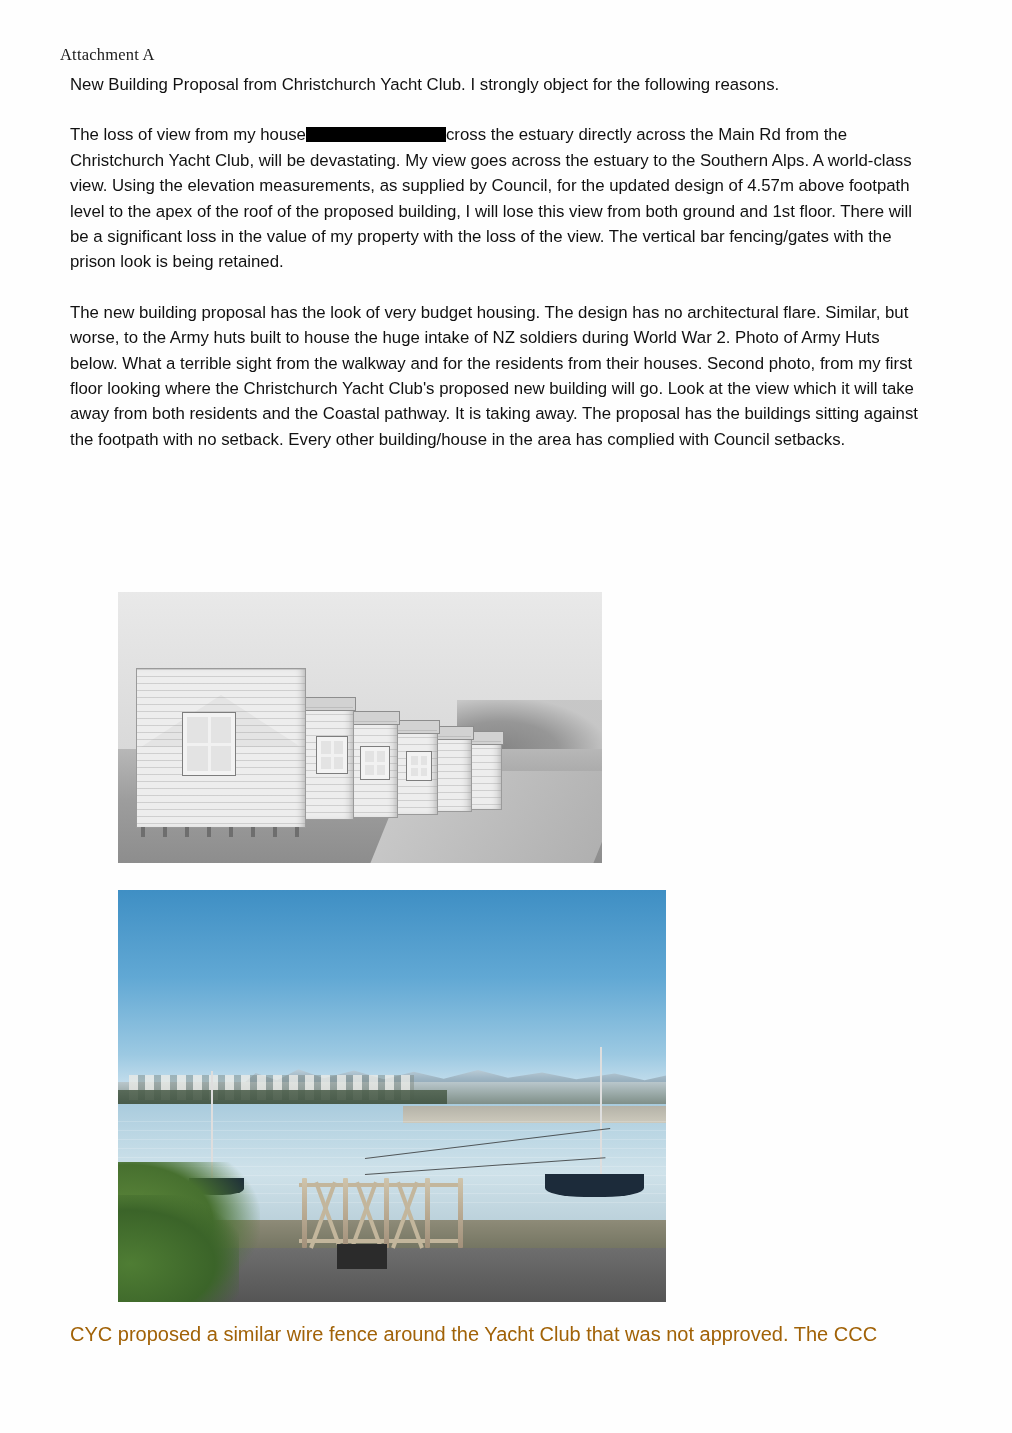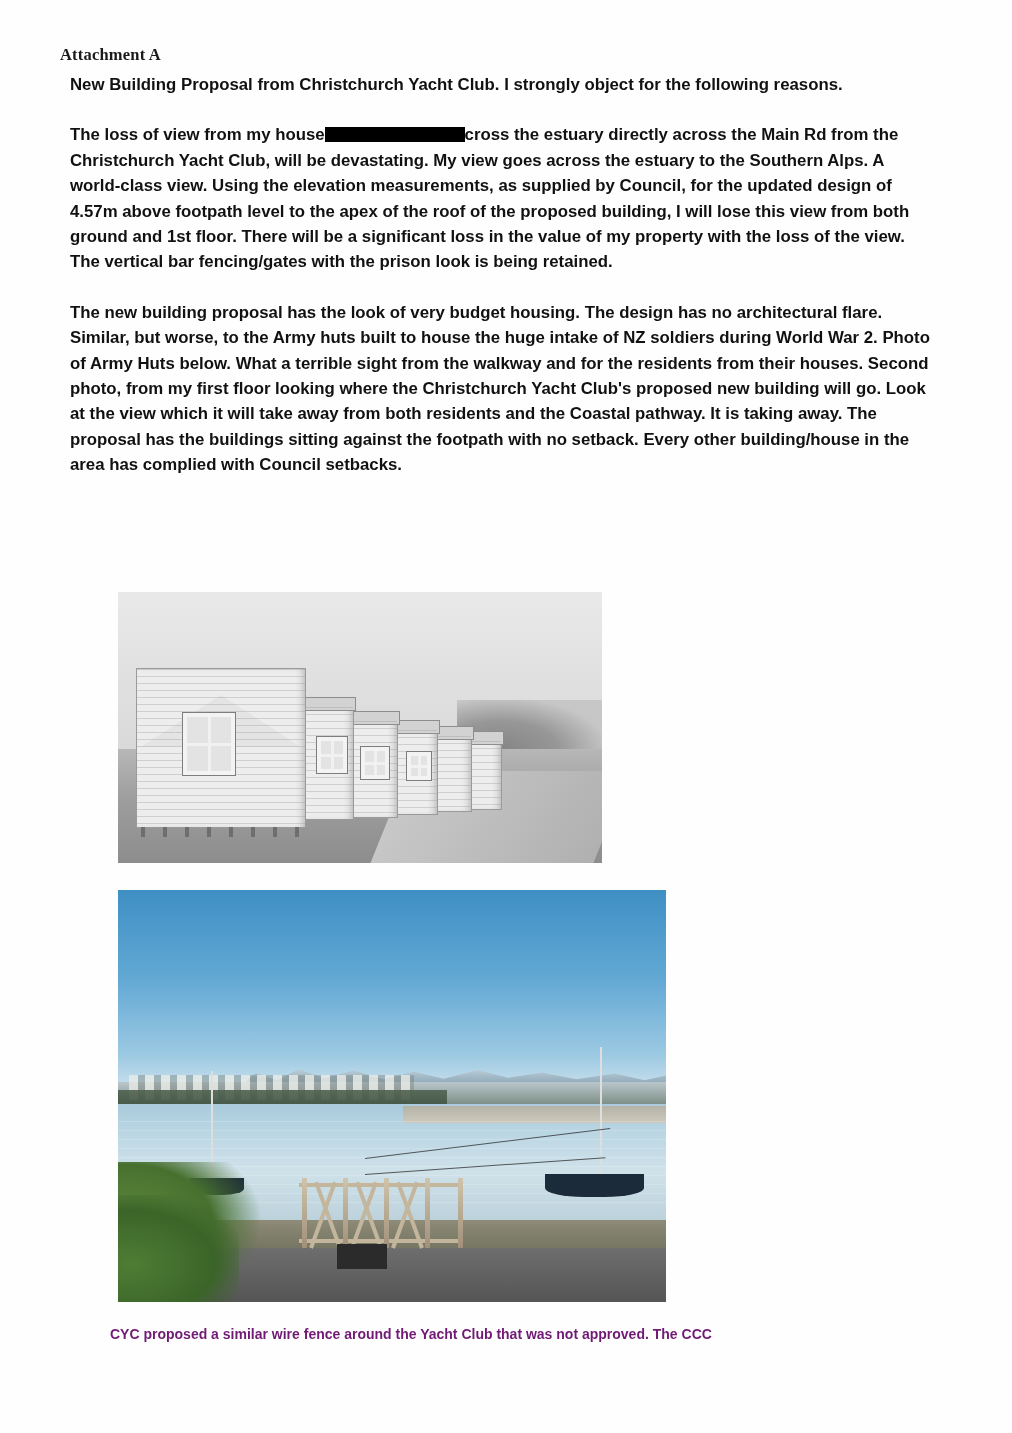--- a/index.html
+++ b/index.html
@@ -21,7 +21,6 @@
     width: 1012px;
     height: 1433px;
     background: #fefefe;
-    font-weight: bold;
   }
   .attachment-label {
     position: absolute;

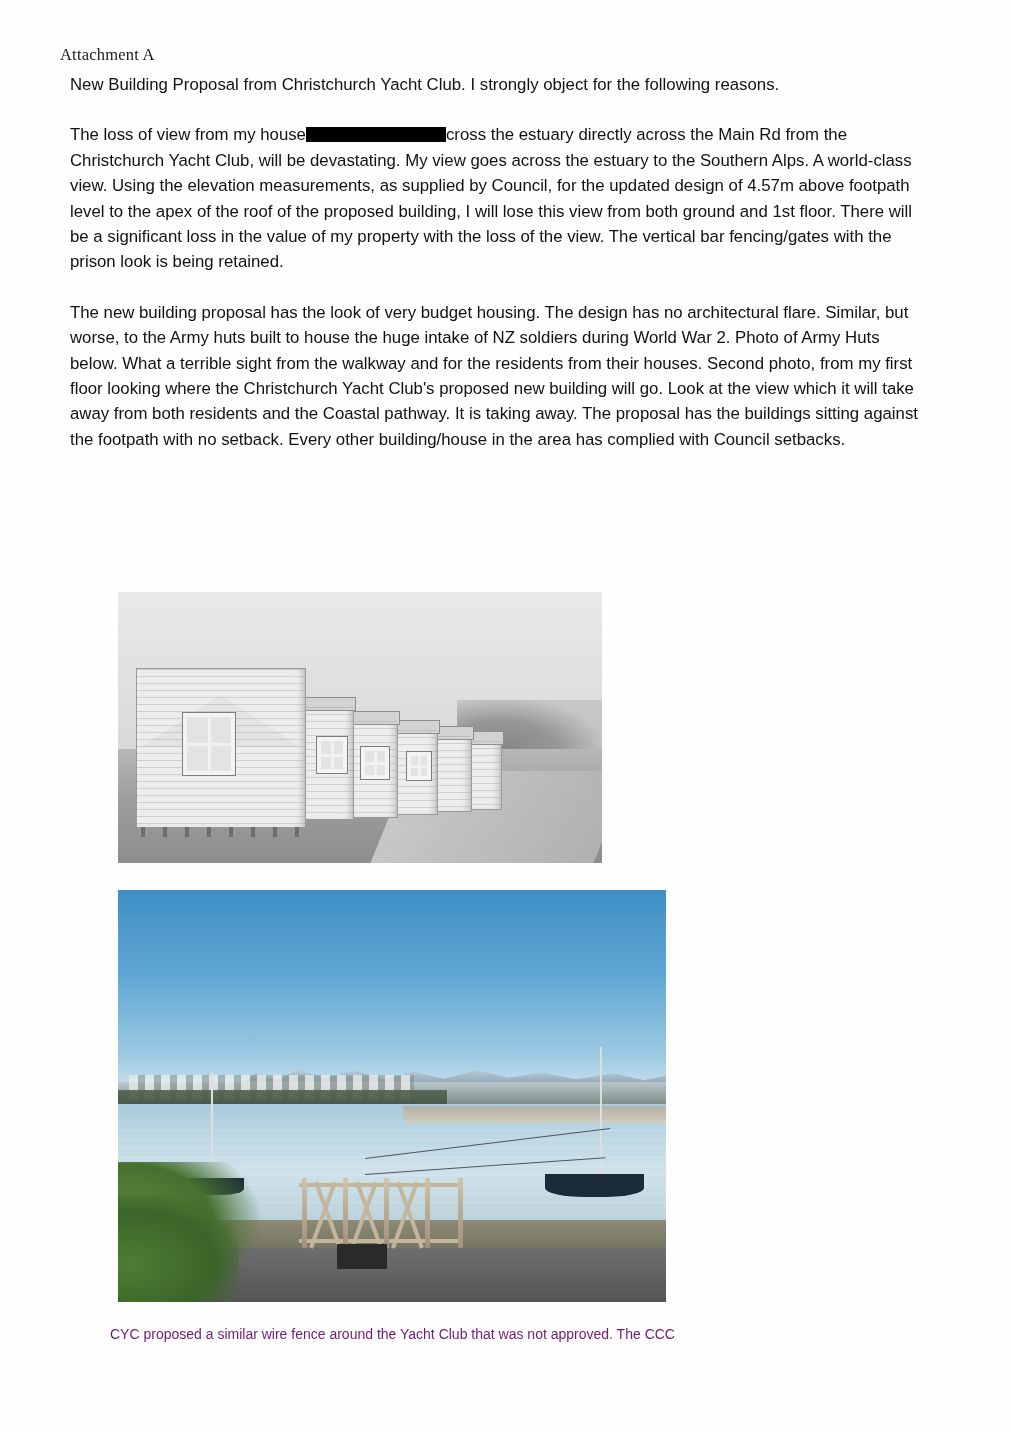--- a/index.html
+++ b/index.html
@@ -242,10 +242,9 @@
     left: 70px;
     top: 1322px;
     width: 860px;
-    font-size: 14px;
+    font-size: 20px;
     line-height: 25px;
-    color: #701a75;
-    margin-left: 40px;
+    color: #a16207;
   }
 </style>
 </head>

